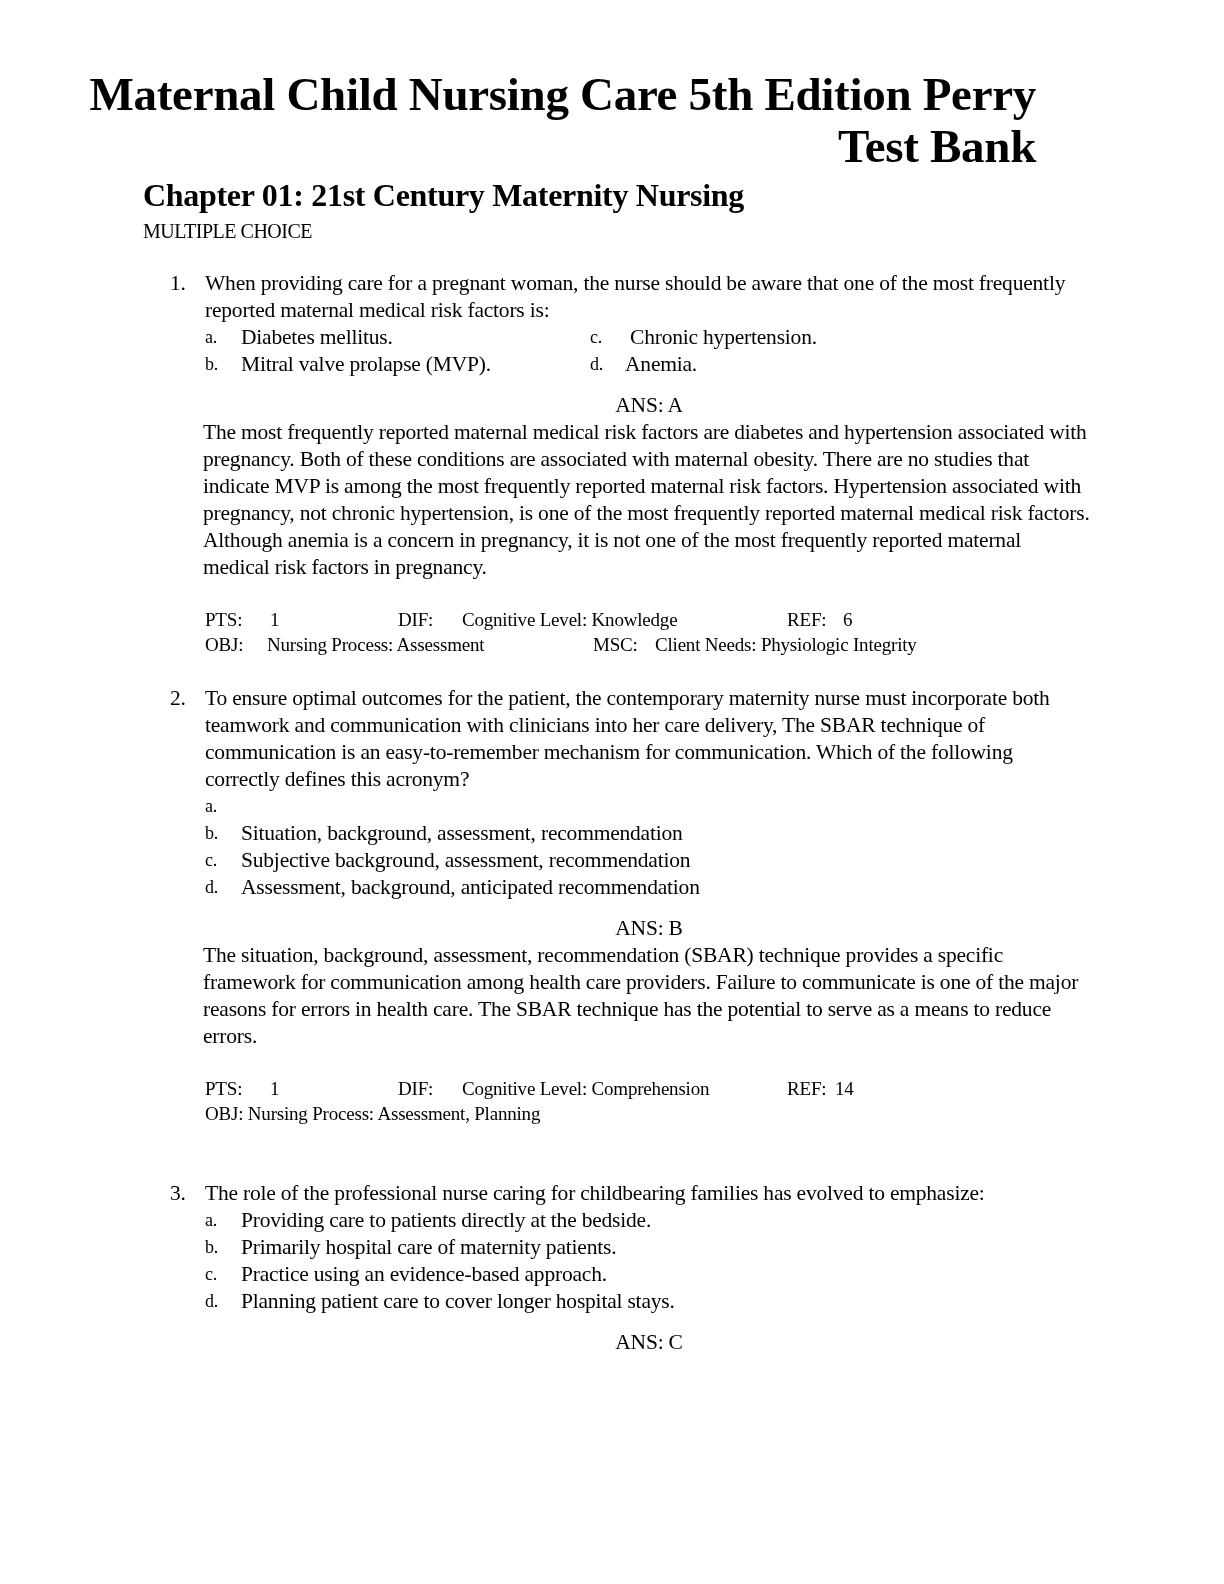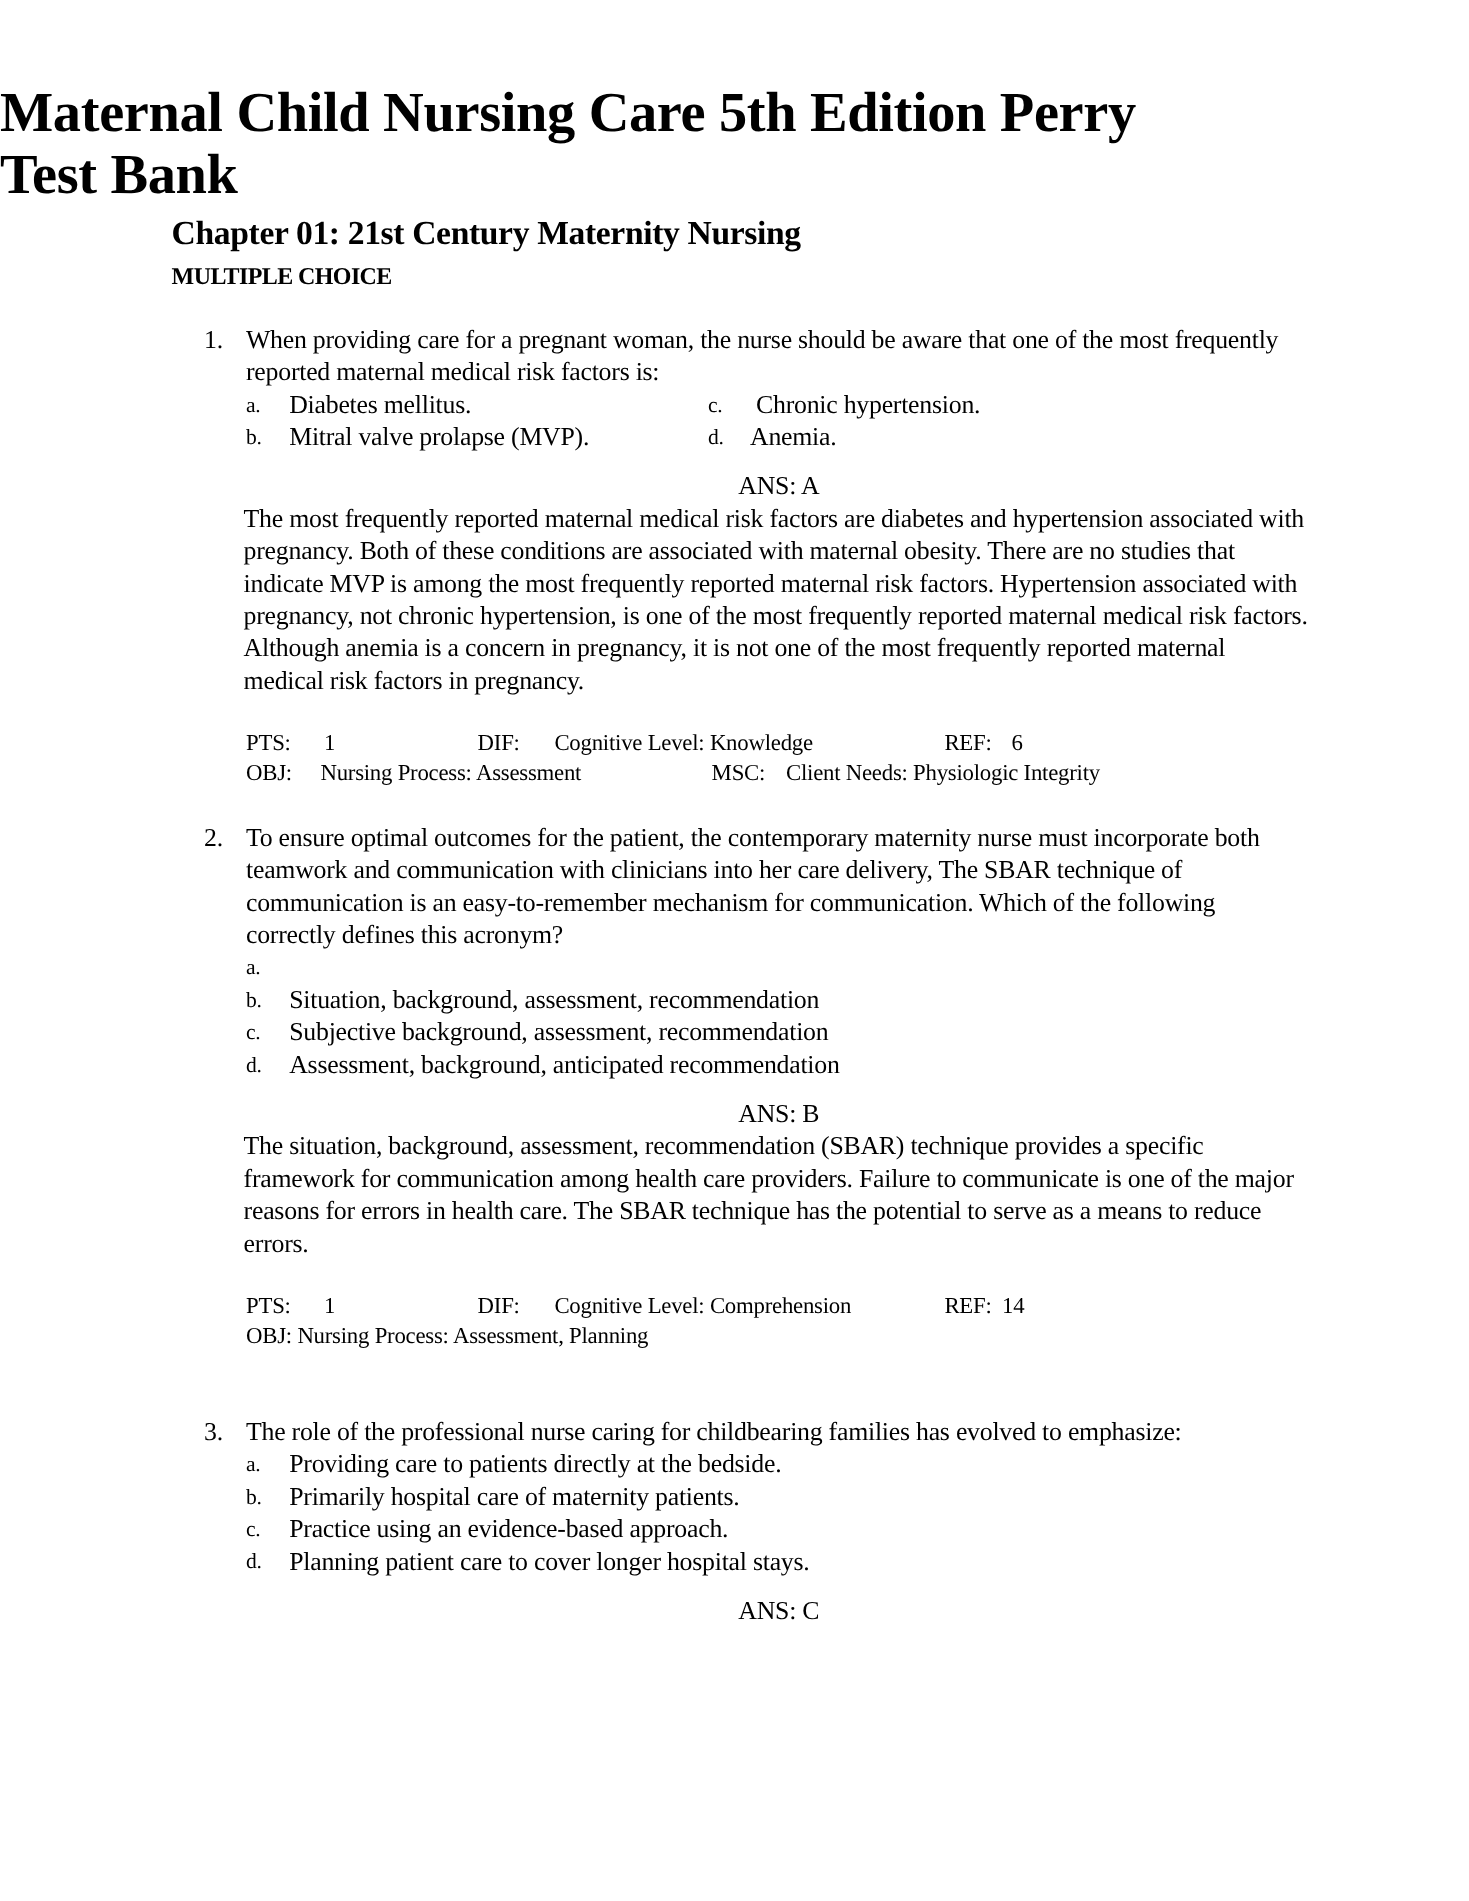--- a/index.html
+++ b/index.html
@@ -9,7 +9,7 @@
   }
   .title {
     position: absolute; left: 0; width: 1036px; top: 68px;
-    text-align: left; font-weight: bold; font-size: 47px; line-height: 52px;
+    text-align: right; font-weight: bold; font-size: 47px; line-height: 52px;
     letter-spacing: -0.3px;
   }
   .chapter {

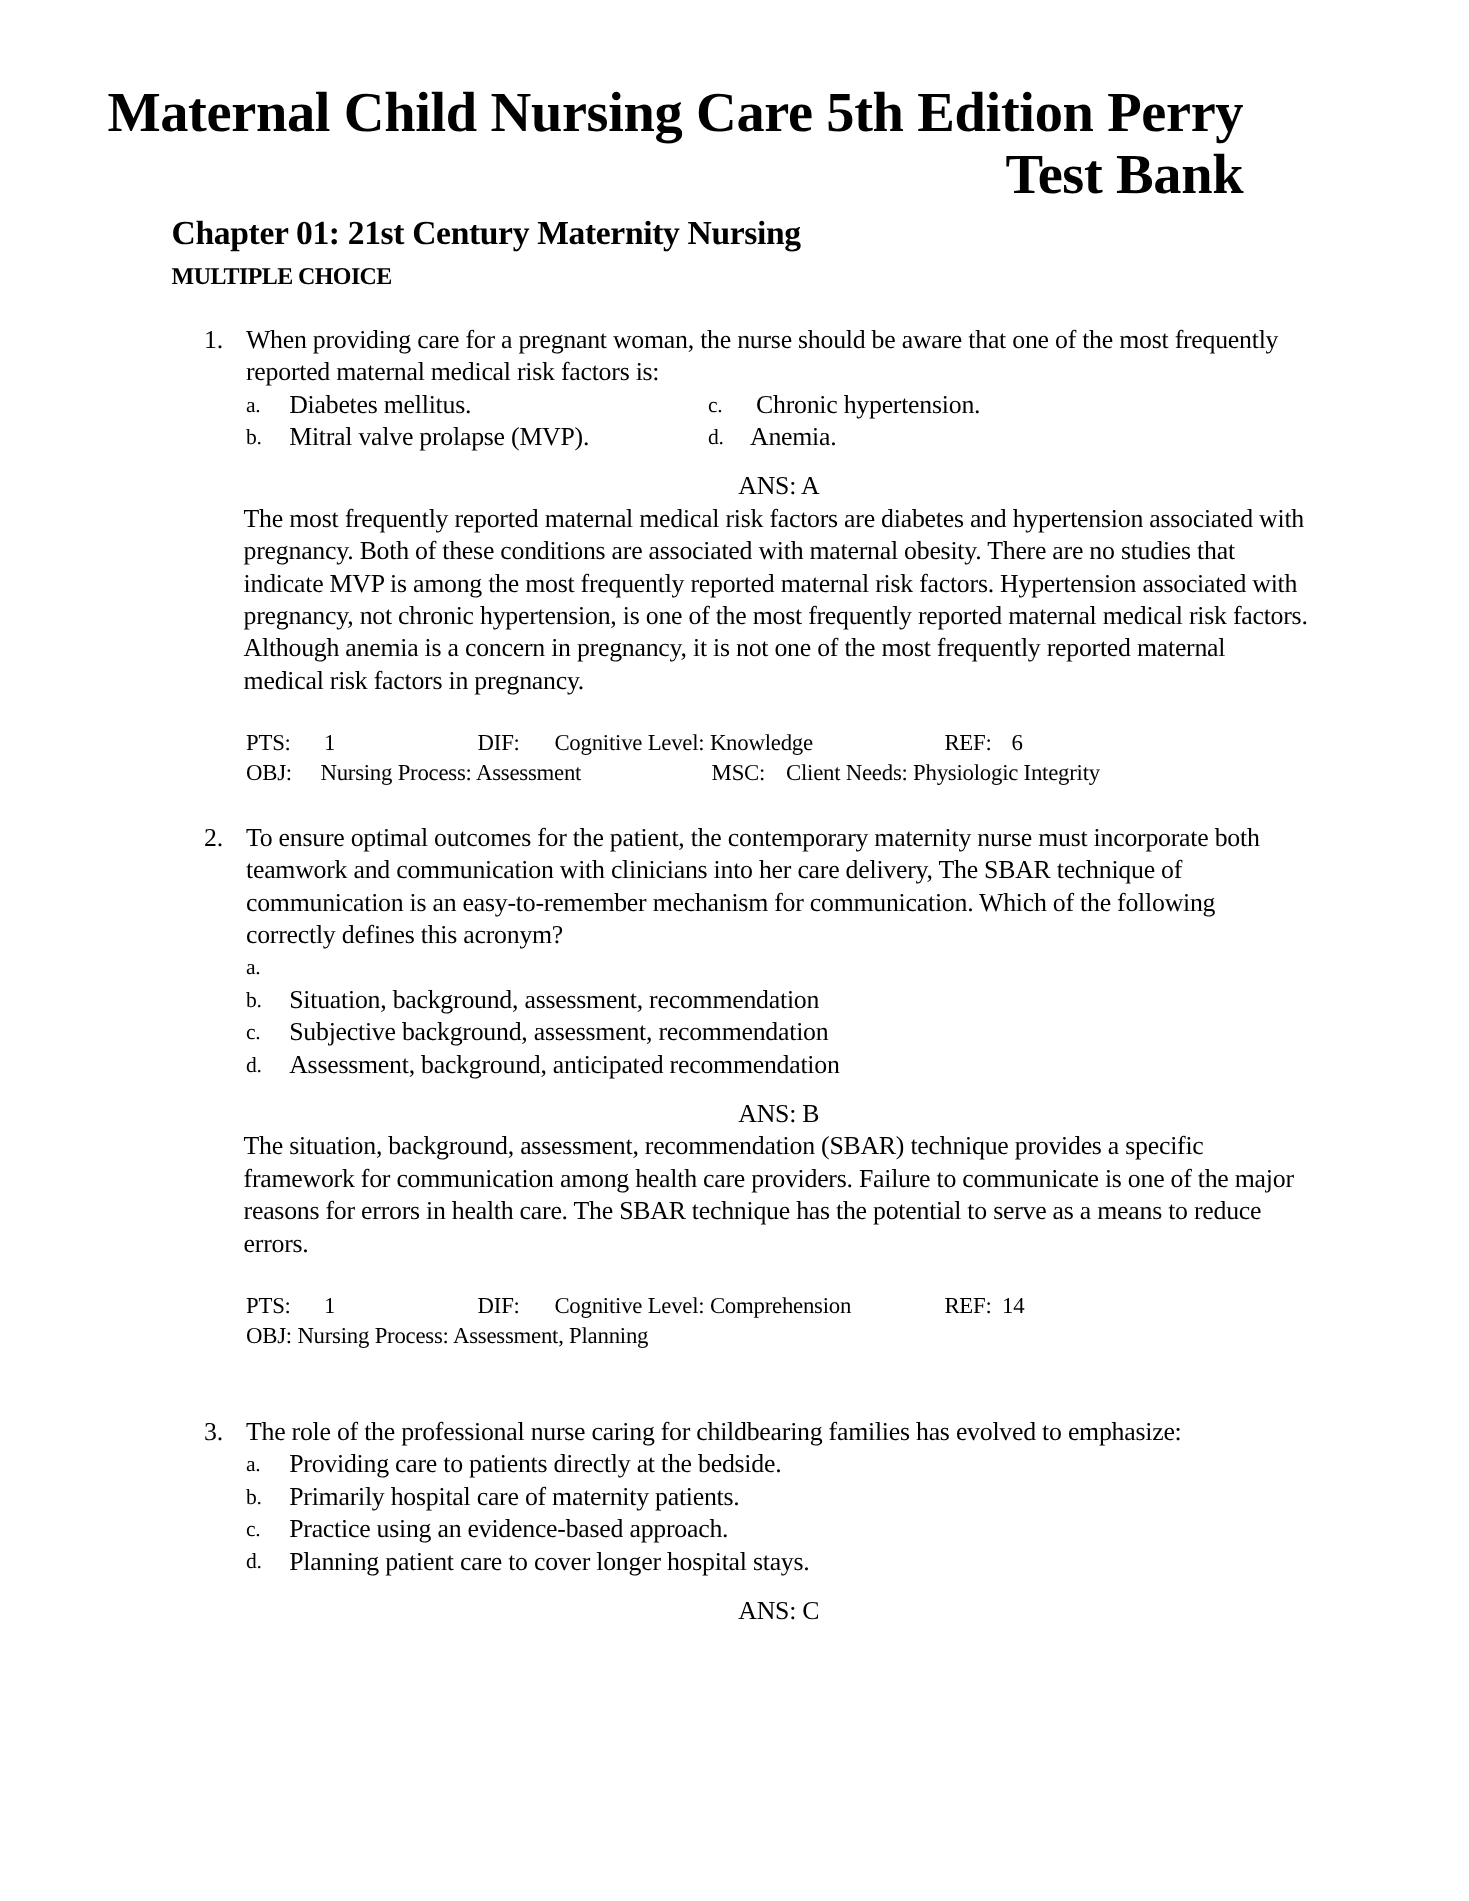--- a/index.html
+++ b/index.html
@@ -14,7 +14,7 @@
   }
   .chapter {
     position: absolute; left: 143px; top: 180px;
-    font-weight: bold; font-size: 28px; line-height: 30px; letter-spacing: -0.3px;
+    font-weight: bold; font-size: 32px; line-height: 30px; letter-spacing: -0.3px;
   }
   .section {
     position: absolute; left: 143px; top: 218px;

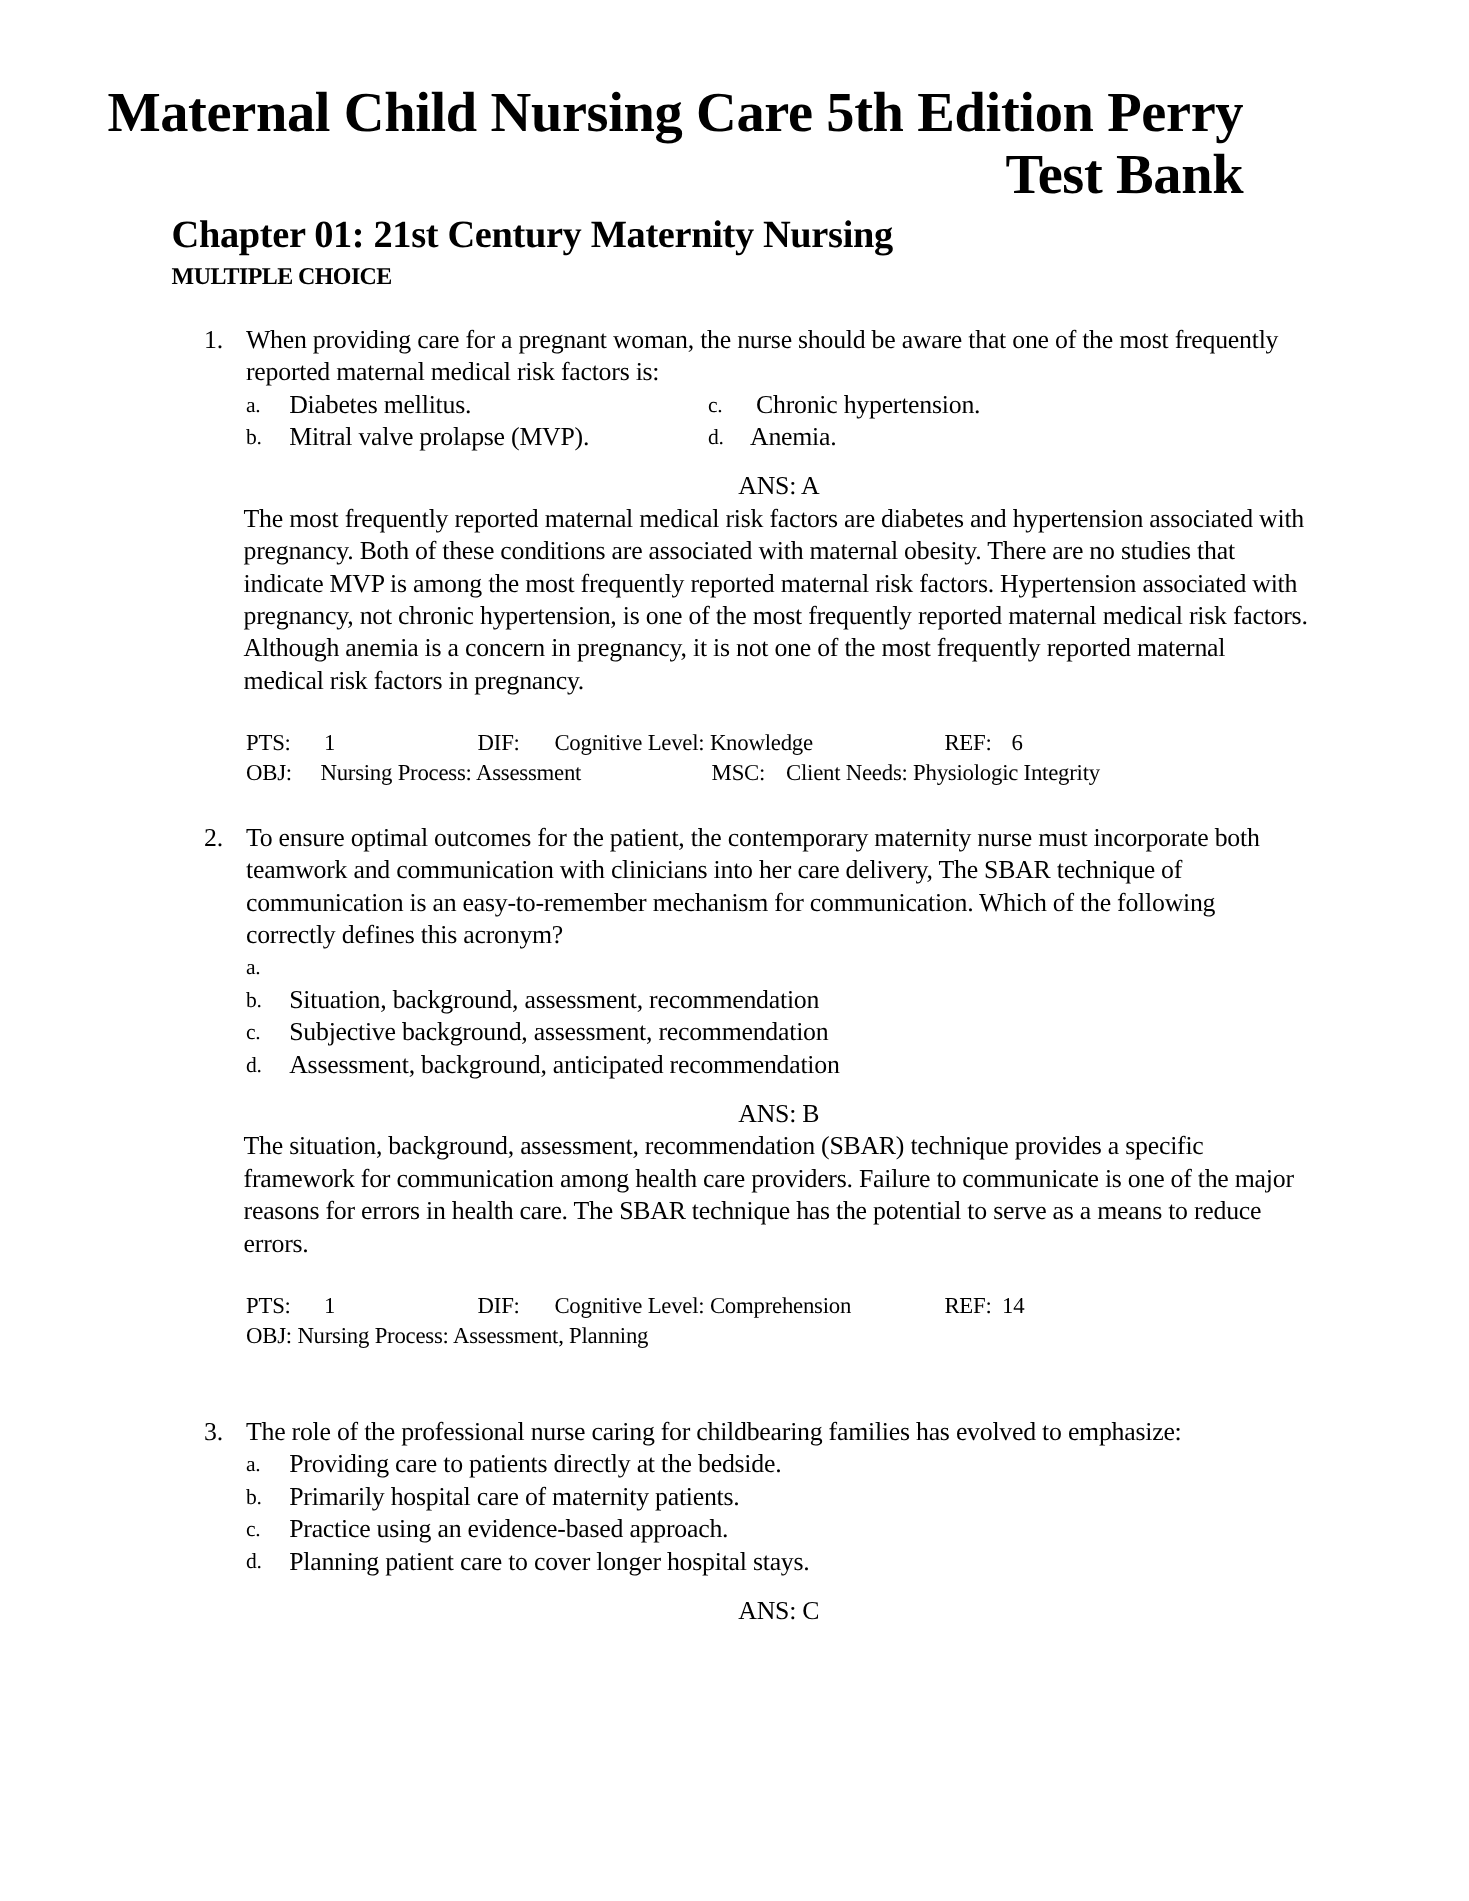--- a/index.html
+++ b/index.html
@@ -18,7 +18,7 @@
   }
   .section {
     position: absolute; left: 143px; top: 218px;
-    font-weight: bold; font-size: 20px; line-height: 26px; letter-spacing: -0.5px;
+    font-weight: normal; font-size: 20px; line-height: 26px; letter-spacing: -0.5px;
   }
   .q { position: absolute; left: 170px; width: 920px; font-size: 21.5px; line-height: 27px; letter-spacing: -0.2px; }
   .q .num { position: absolute; left: 0; top: 0; }

